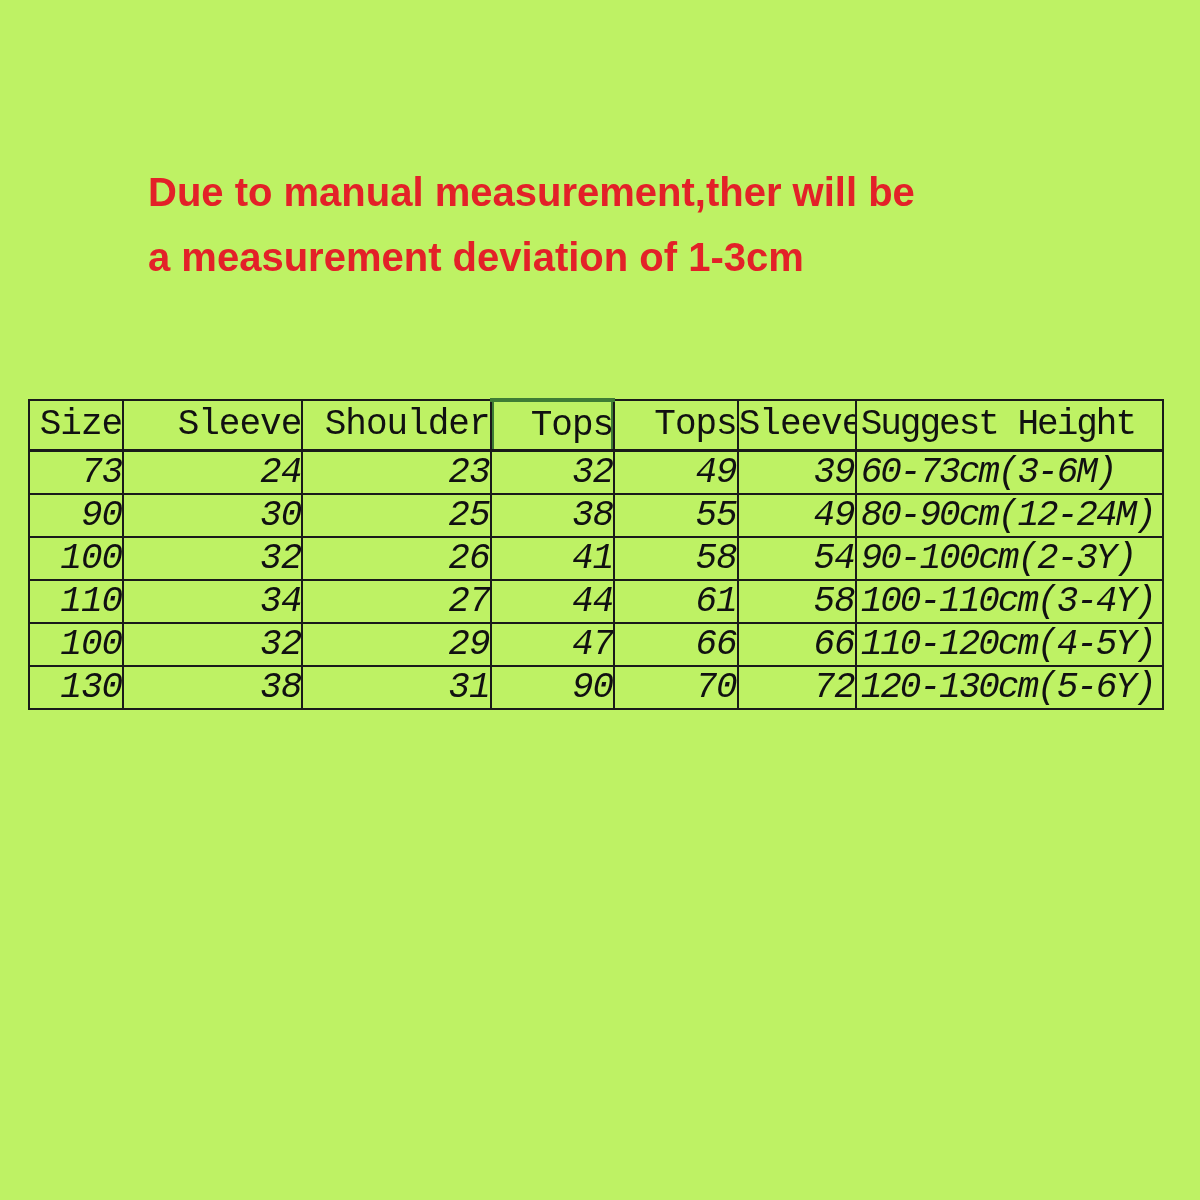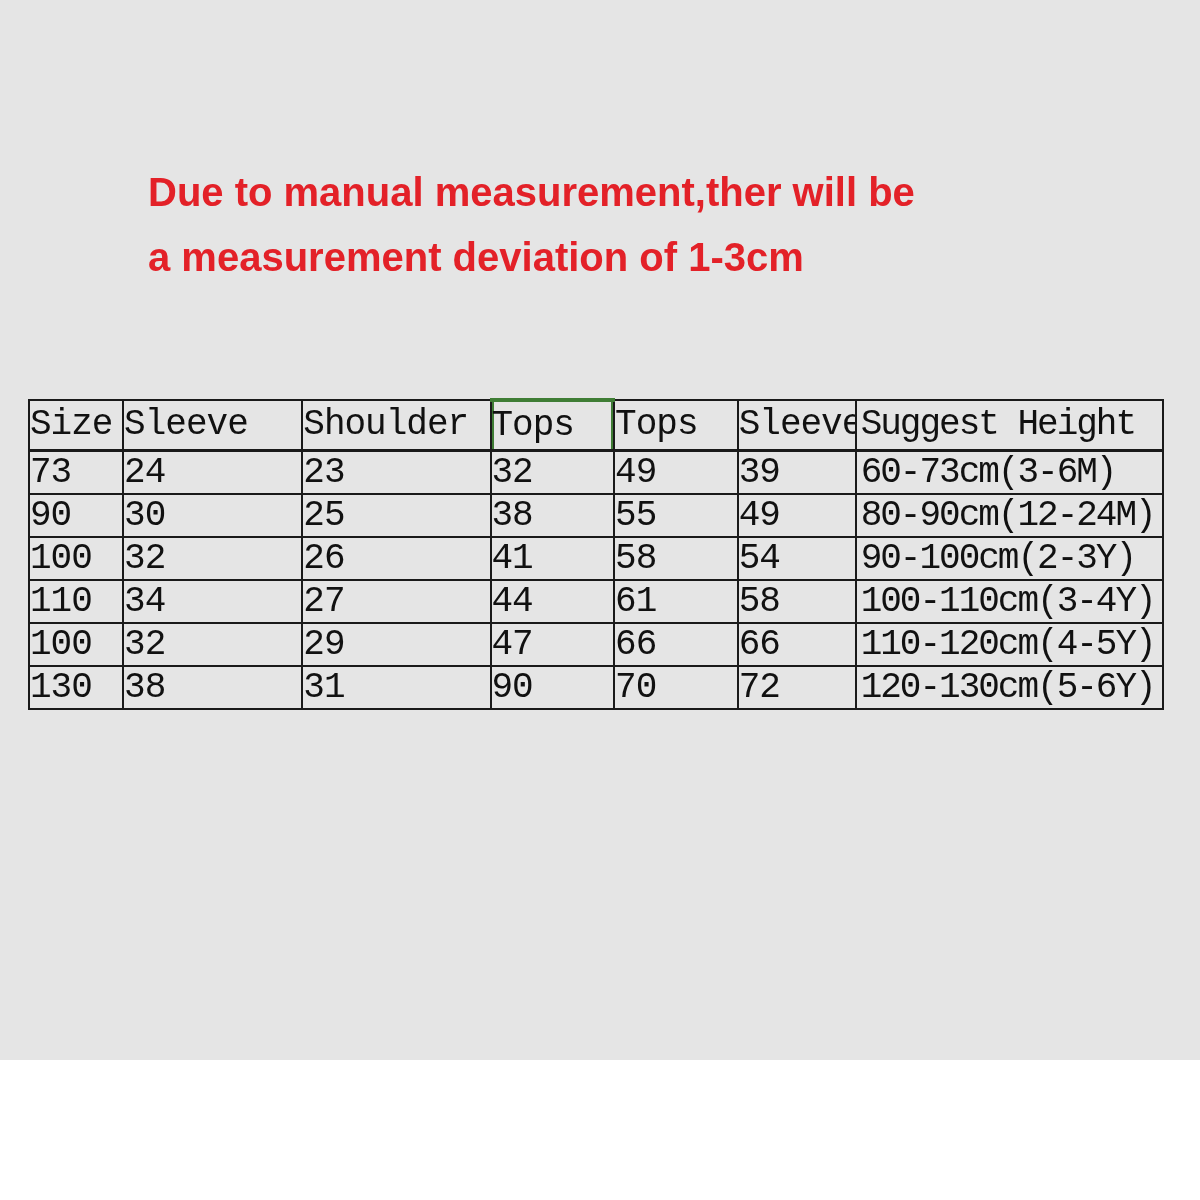--- a/index.html
+++ b/index.html
@@ -14,7 +14,7 @@
     font-family: "Liberation Mono", monospace;
     overflow: hidden;
   }
-  .page { position: relative; width: 1200px; height: 1060px; background: #e5e5e5; }
+  .page { position: relative; width: 1200px; height: 1200px; background: #bef264; }
 
   .notice {
     position: absolute;

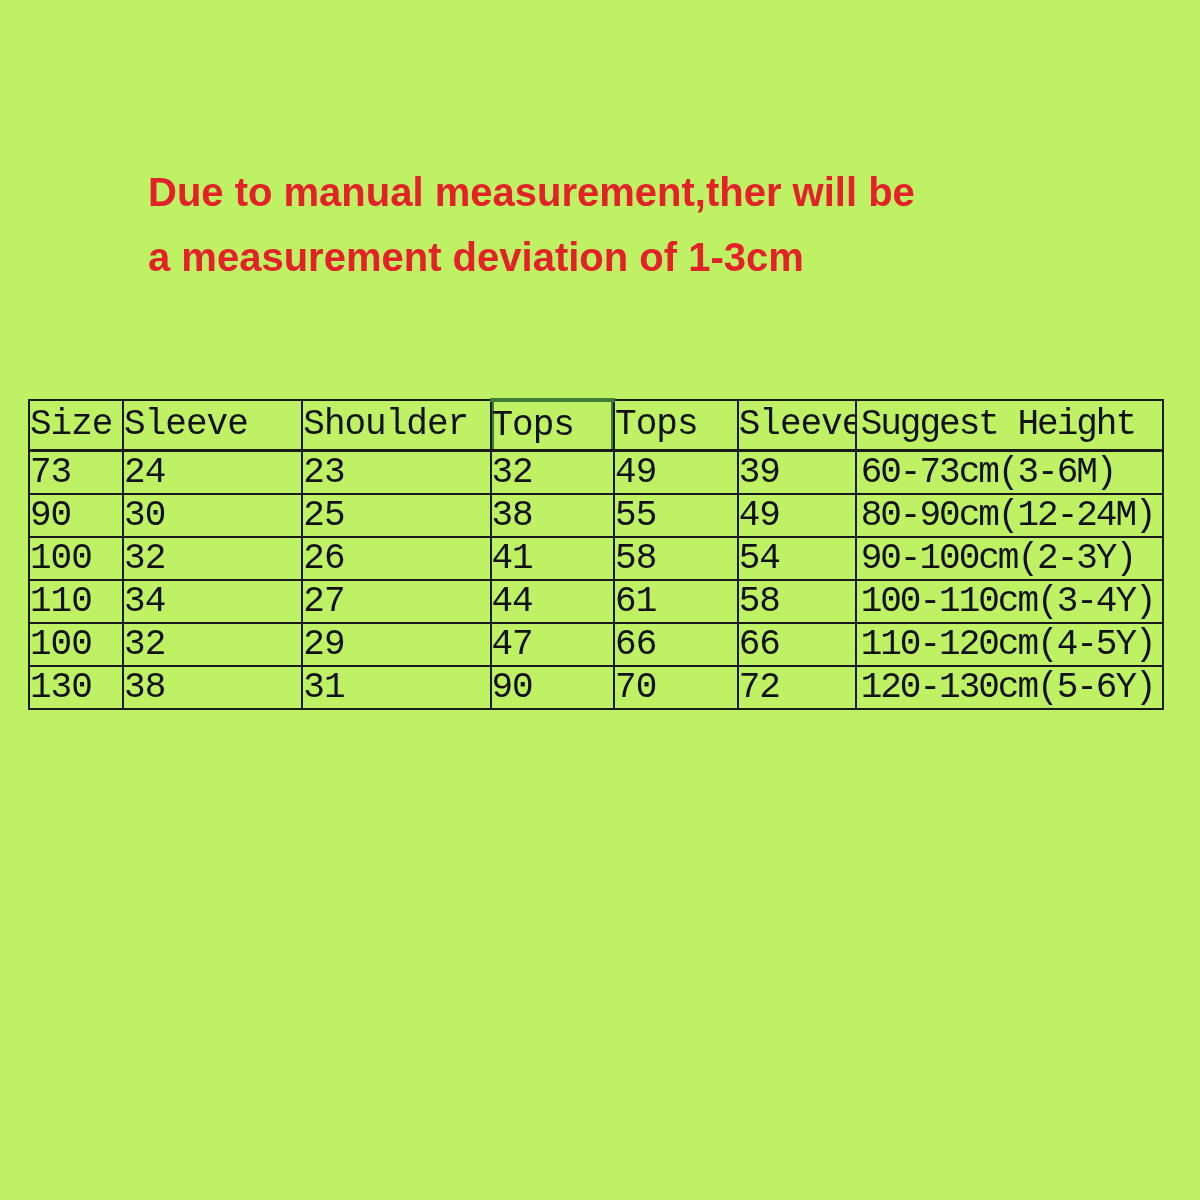--- a/index.html
+++ b/index.html
@@ -39,7 +39,7 @@
   table.size-chart th,
   table.size-chart td {
     border: 2px solid var(--line-color);
-    text-align: left;
+    text-align: right;
     vertical-align: middle;
     white-space: nowrap;
     overflow: hidden;

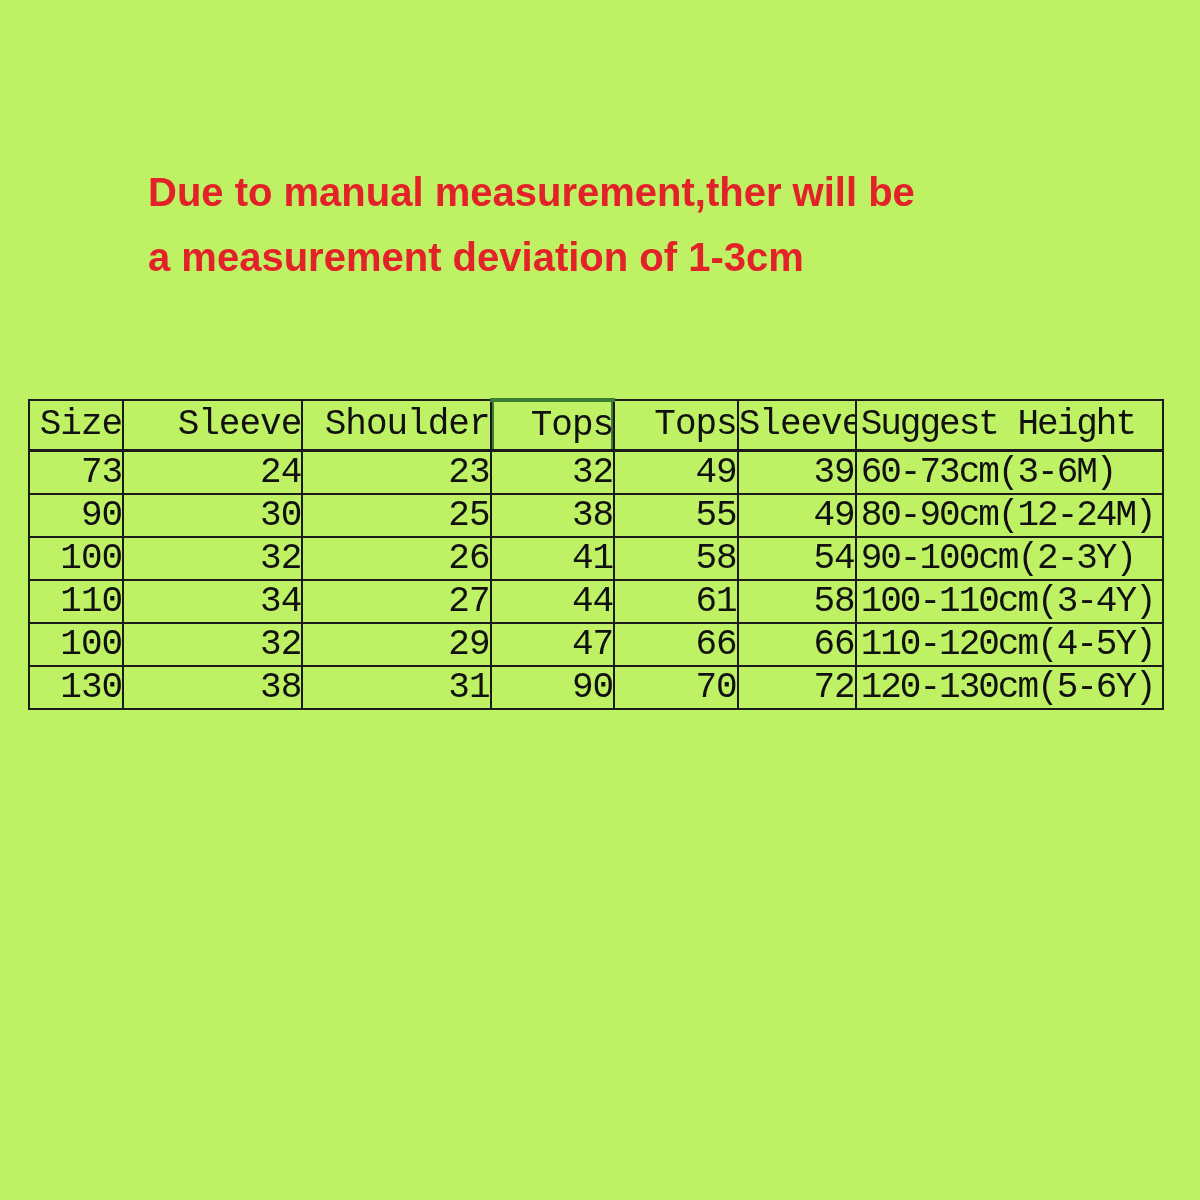--- a/index.html
+++ b/index.html
@@ -51,7 +51,7 @@
     height: 50px;
     border-bottom: 3px solid var(--line-color);
   }
-  table.size-chart tbody td { height: 40px; }
+  table.size-chart tbody td { height: 40px; font-style: italic; }
 
   table.size-chart th.selected {
     border-top: 4px solid var(--selection-color);

